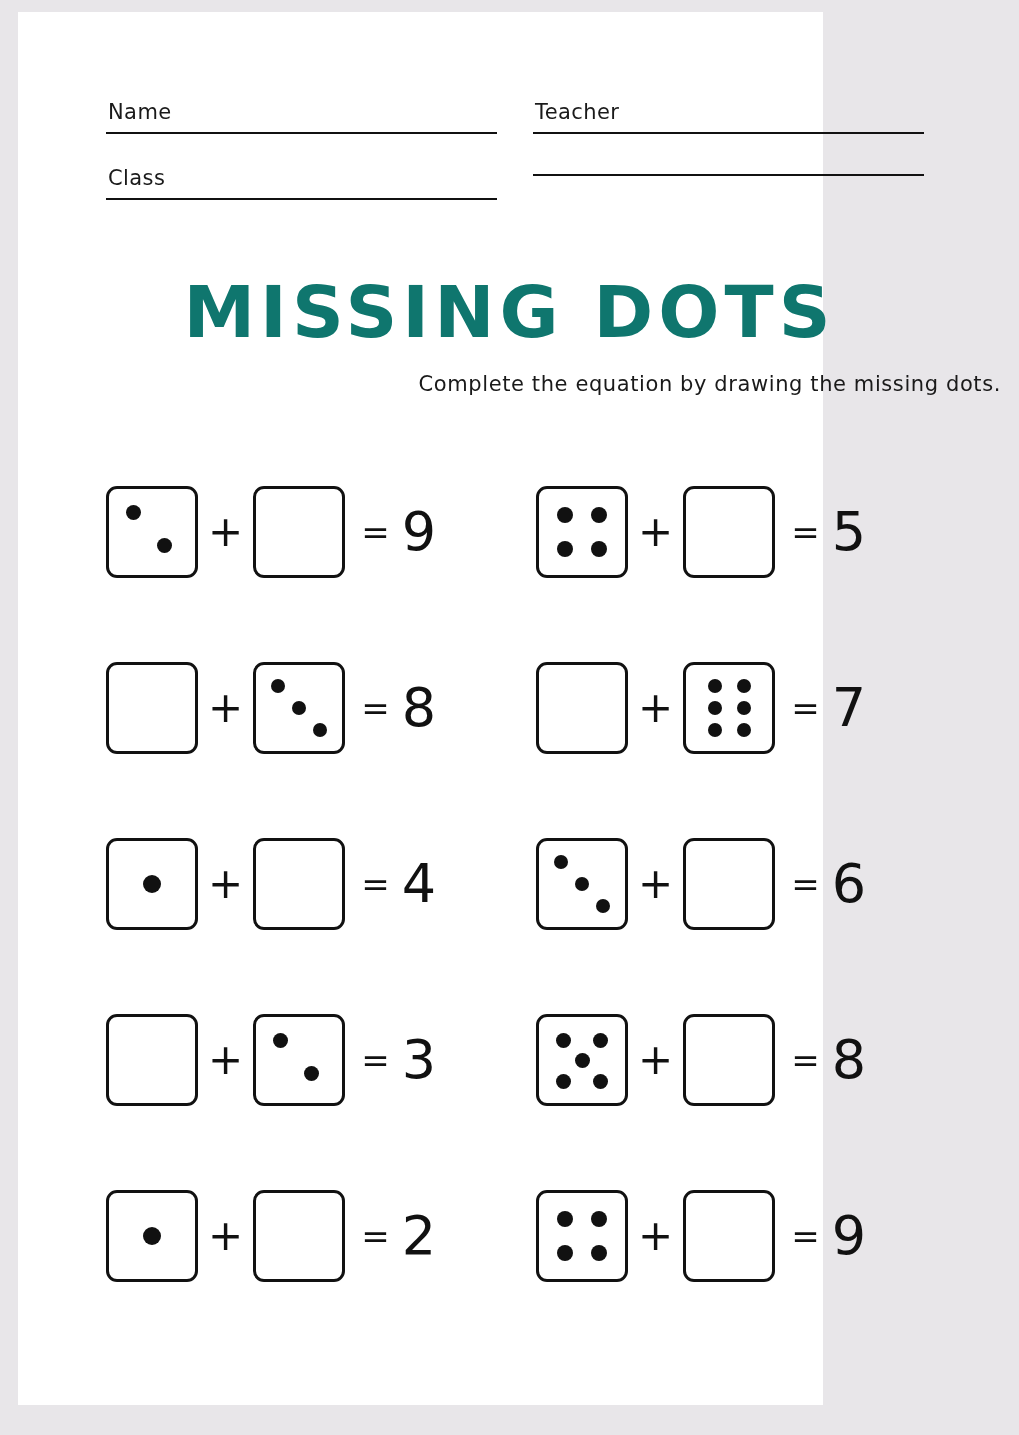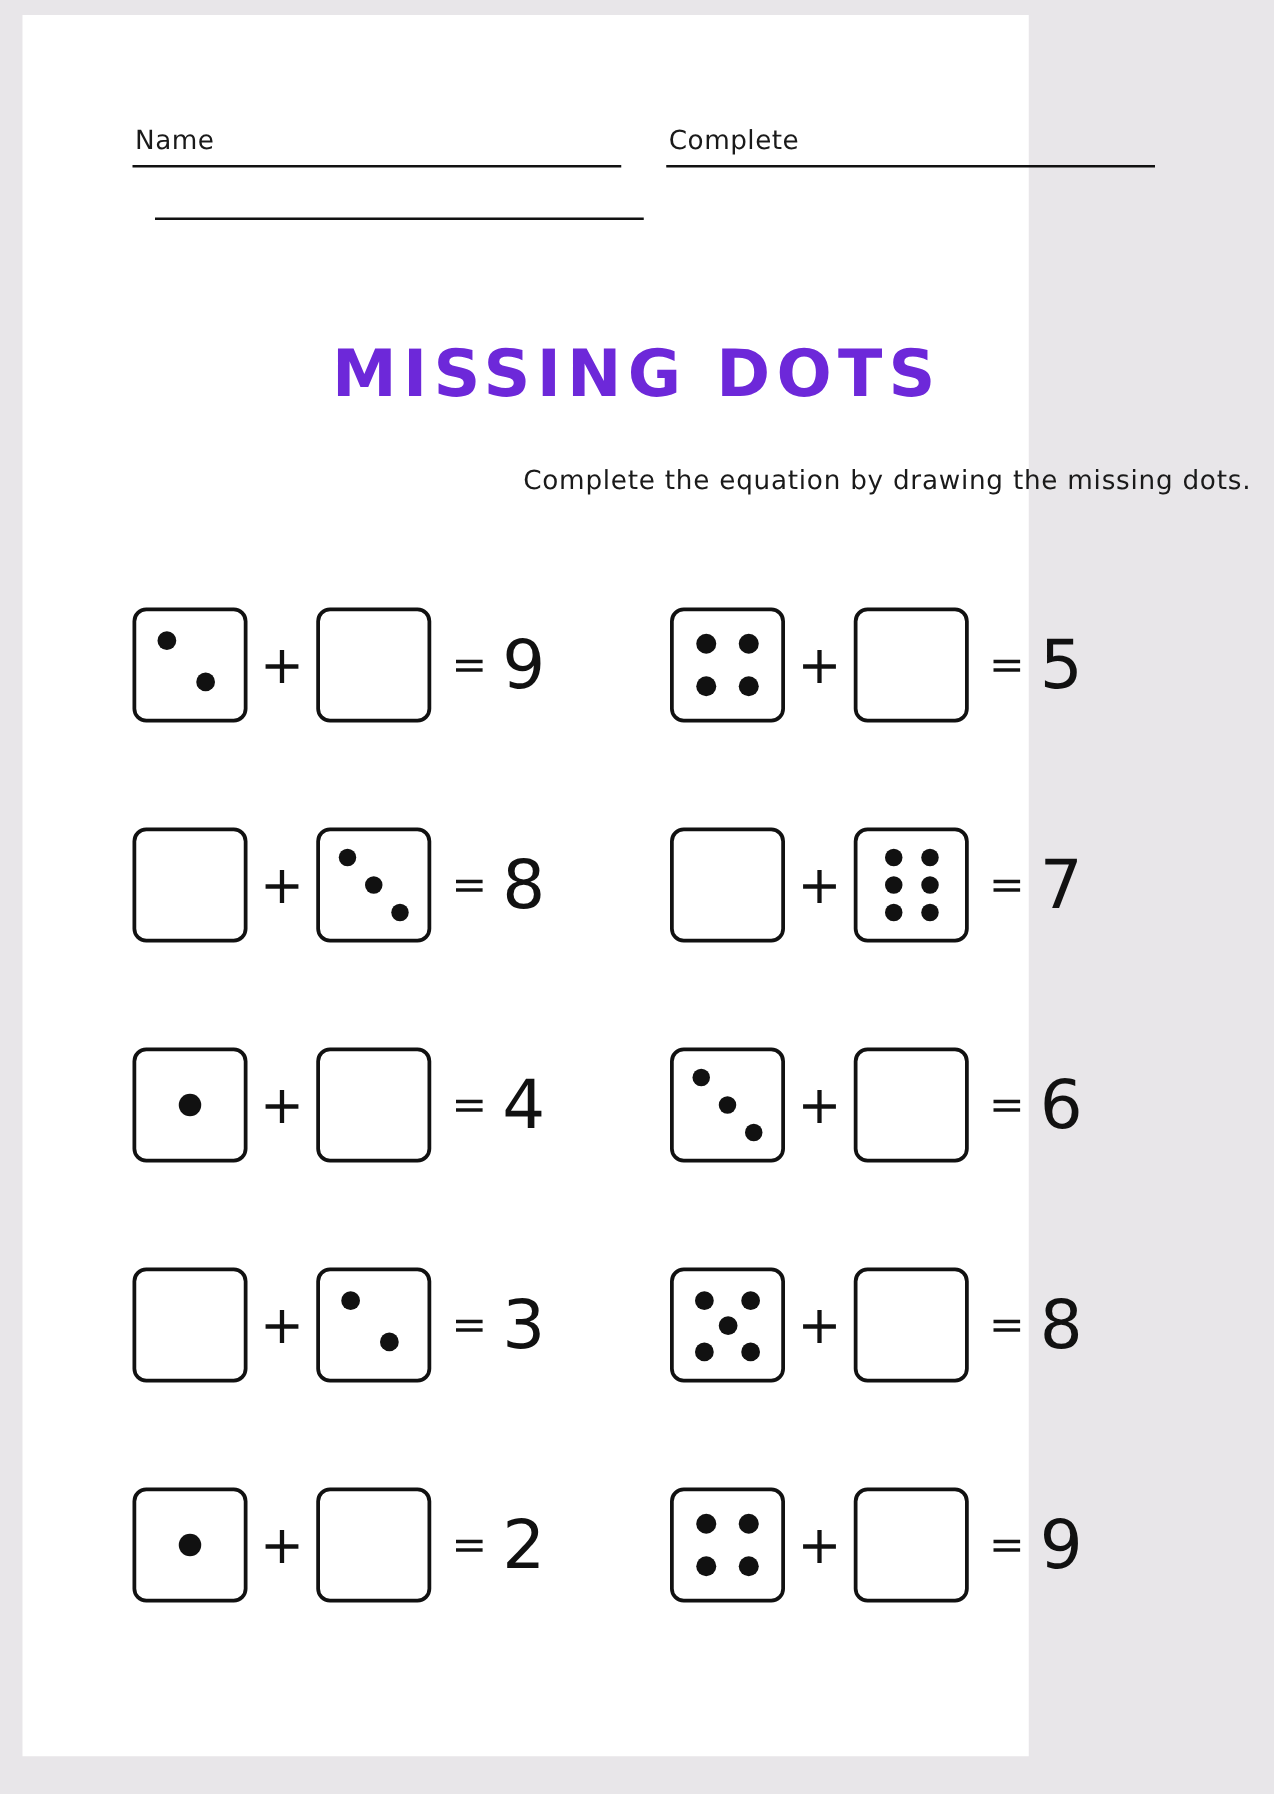--- a/index.html
+++ b/index.html
@@ -155,7 +155,7 @@
       <div class="field-line"></div>
     </div>
     <div class="field right">
-      <div class="field-label">Complete</div>
+      <div class="field-label">Teacher</div>
       <div class="field-line"></div>
     </div>
     <div class="field right row2">

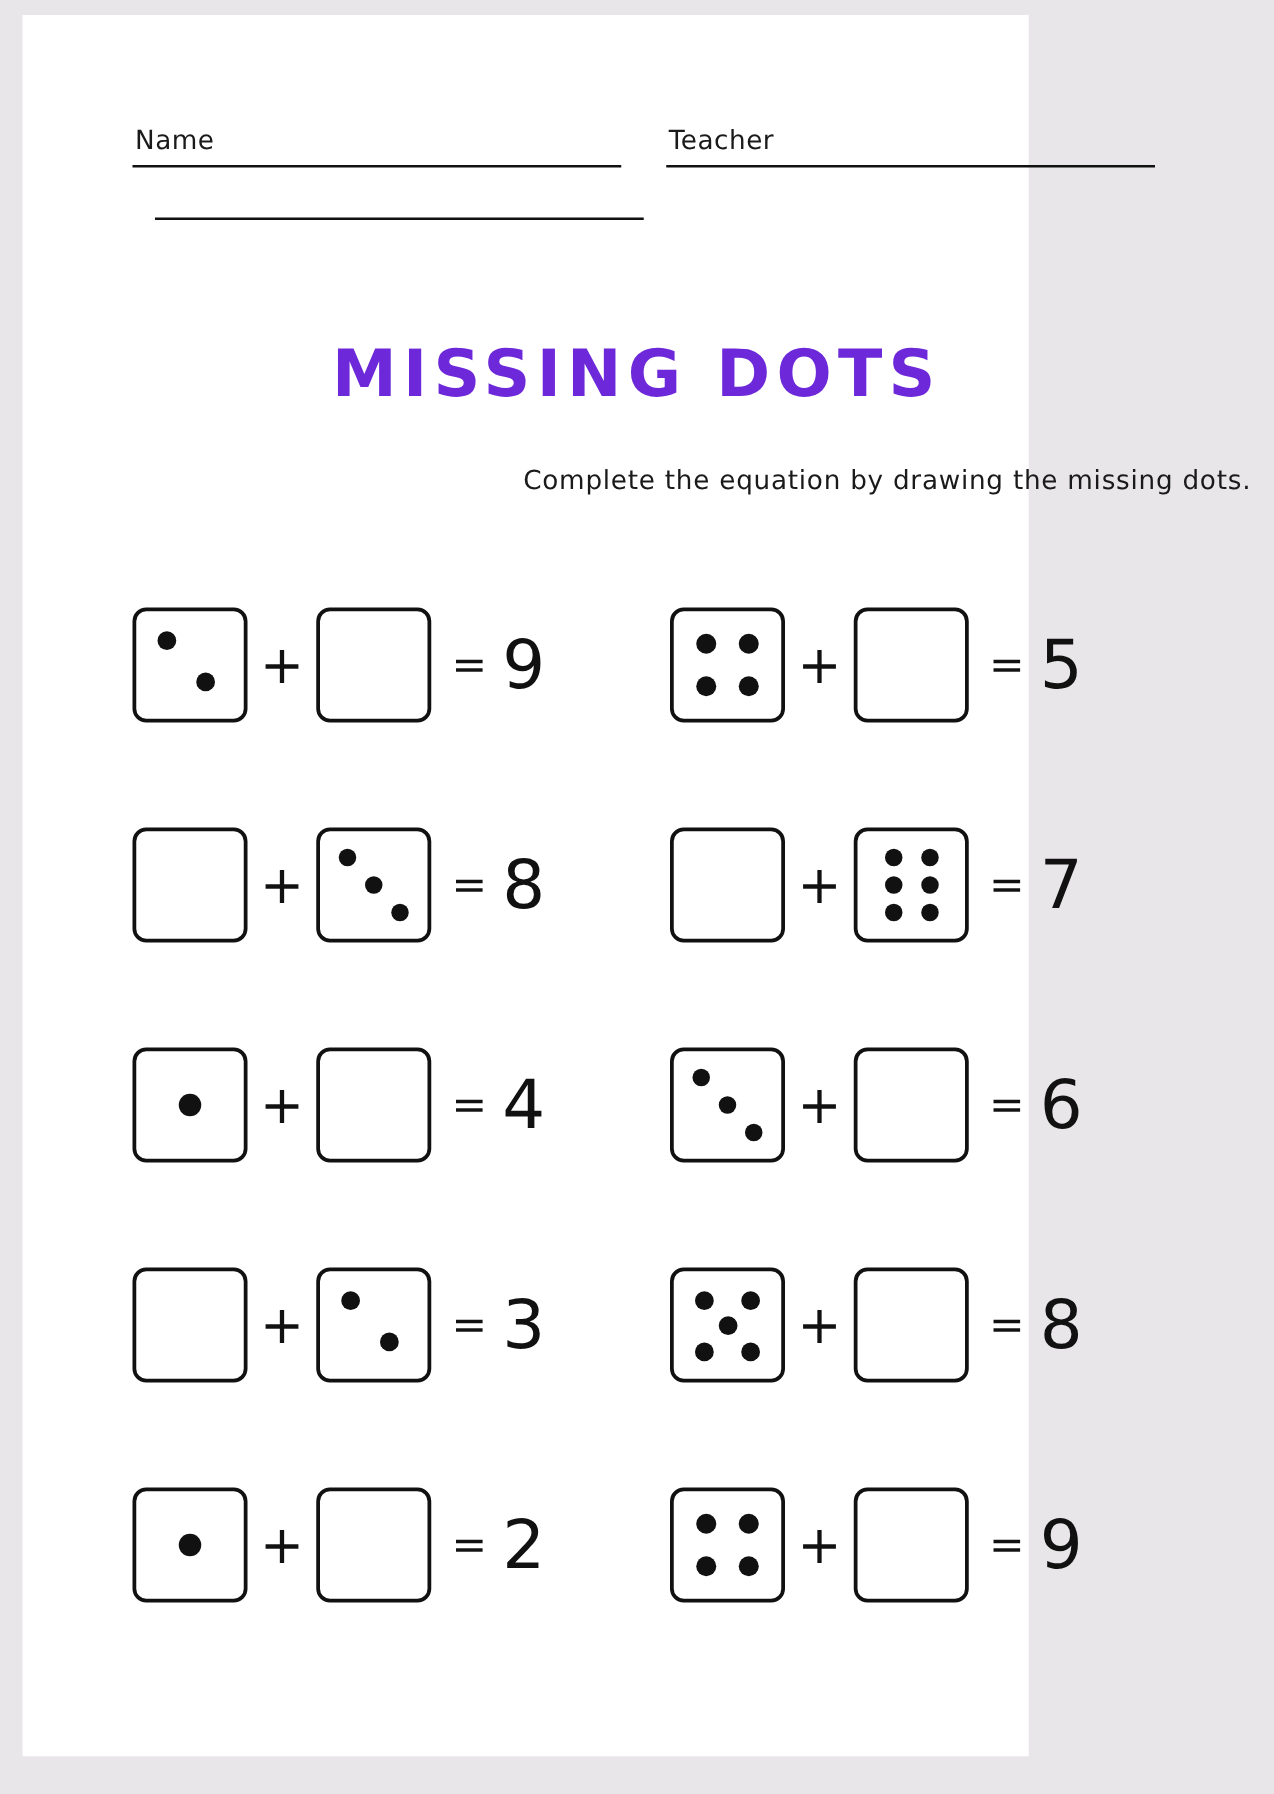--- a/index.html
+++ b/index.html
@@ -158,6 +158,10 @@
       <div class="field-label">Teacher</div>
       <div class="field-line"></div>
     </div>
+    <div class="field row2">
+      <div class="field-label">Class</div>
+      <div class="field-line"></div>
+    </div>
     <div class="field right row2">
       <div class="field-line"></div>
     </div>

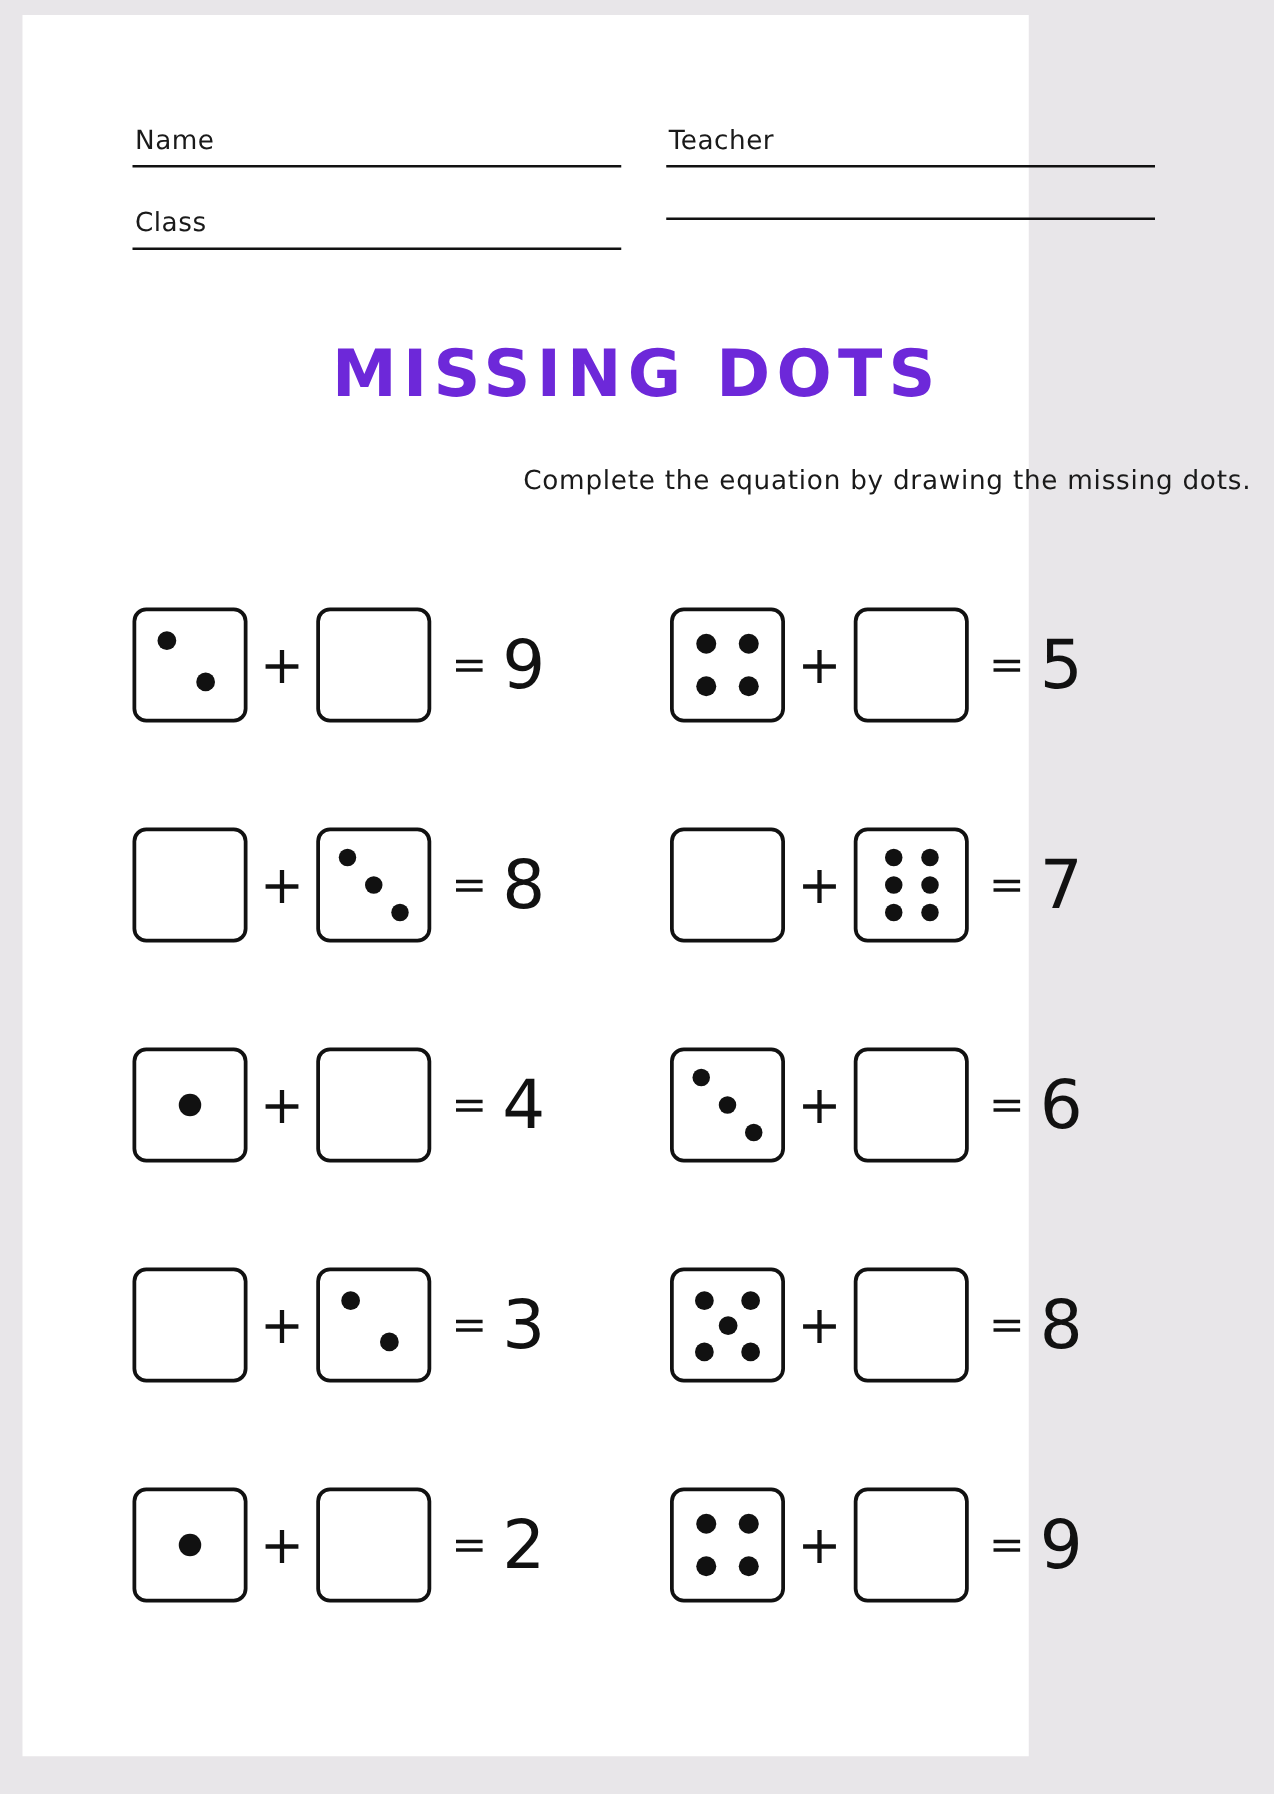--- a/index.html
+++ b/index.html
@@ -69,9 +69,9 @@
     text-align: center;
     font-family: "DejaVu Sans", sans-serif;
     font-weight: bold;
-    font-size: 52px;
+    font-size: 72px;
     letter-spacing: 5px;
-    color: #6d28d9;
+    color: #0f766e;
     text-transform: uppercase;
   }
   .subtitle {

